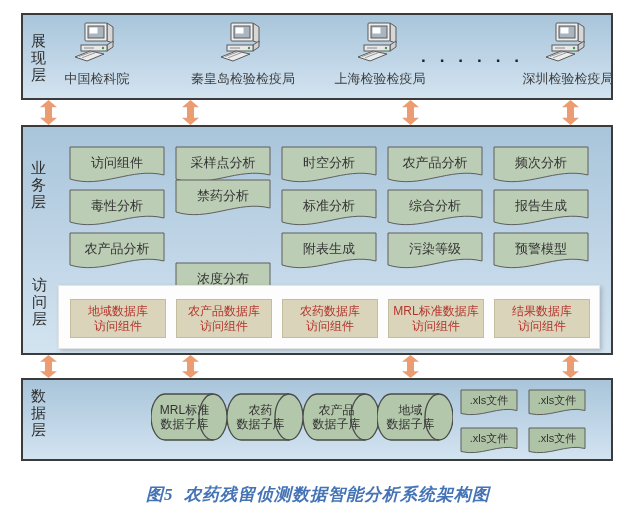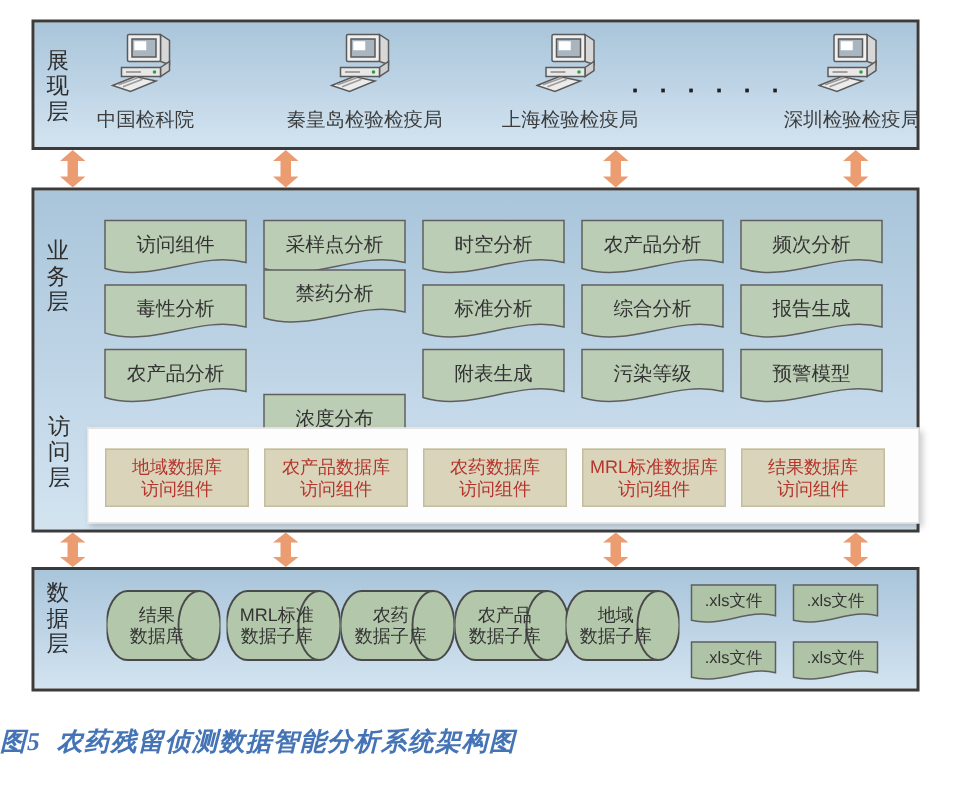--- a/index.html
+++ b/index.html
@@ -257,7 +257,7 @@
 
     <div class="v-label" style="top:149px;text-align:right;">访问层</div>
 
-    <div class="panel" style="left:35px;top:158px;width:540px;height:62px;padding-left:13px;">
+    <div class="panel" style="left:35px;top:158px;width:540px;height:62px;">
       <div class="access-box" style="left:11px;">地域数据库
 访问组件</div>
       <div class="access-box" style="left:117px;">农产品数据库

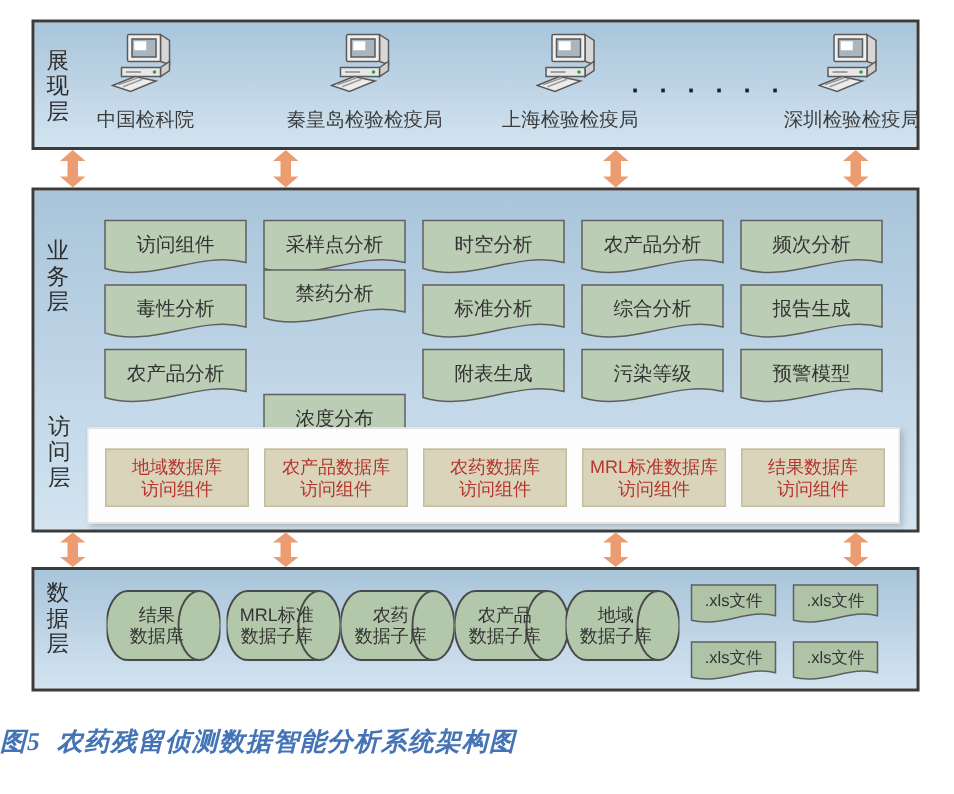--- a/index.html
+++ b/index.html
@@ -287,14 +287,6 @@
   <div class="layer-box" style="top:378px;height:79px;">
     <div class="v-label" style="top:7px;">数据层</div>
 
-    <div class="cyl" style="left:48px;top:13px;">
-      <svg width="76" height="48" viewBox="0 0 76 48">
-          <path d="M14,1 H62 A14,23 0 0 1 62,47 H14 A14,23 0 0 1 14,1 Z" fill="#b3c7aa" stroke="#4a4a4a" stroke-width="1.3"></path>
-          <path d="M62,1 A14,23 0 0 0 62,47" fill="none" stroke="#4a4a4a" stroke-width="1.3"></path>
-        </svg>
-      <span class="cyl-label">结果
-数据库</span>
-    </div>
     <div class="cyl" style="left:128px;top:13px;">
       <svg width="76" height="48" viewBox="0 0 76 48">
           <path d="M14,1 H62 A14,23 0 0 1 62,47 H14 A14,23 0 0 1 14,1 Z" fill="#b3c7aa" stroke="#4a4a4a" stroke-width="1.3"></path>

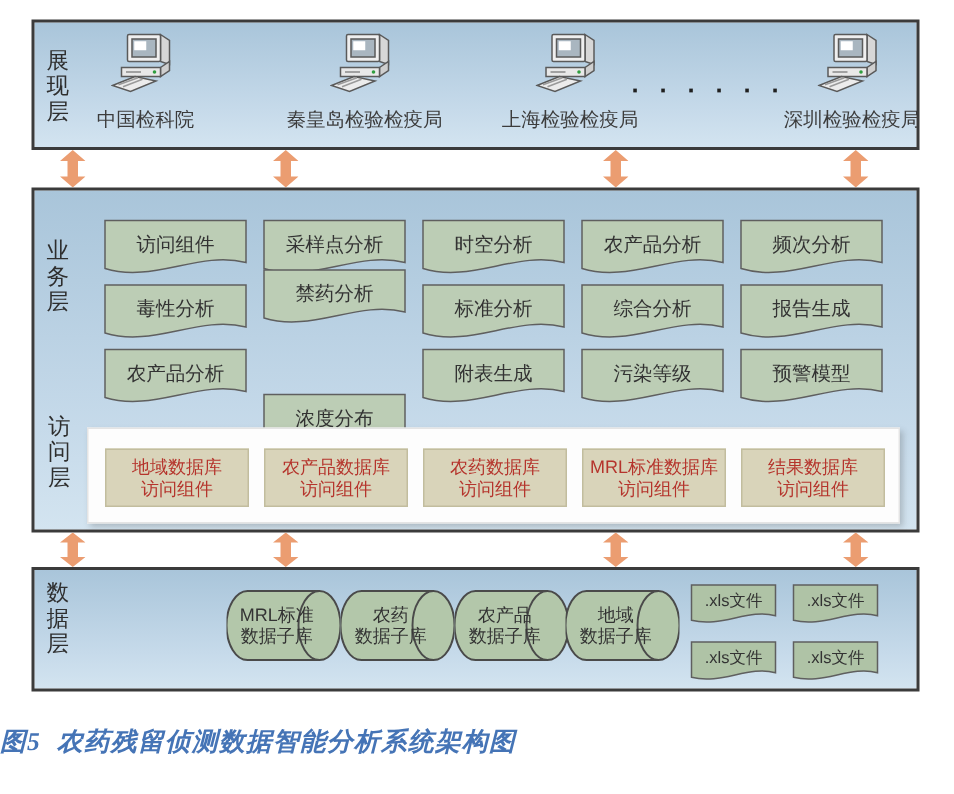--- a/index.html
+++ b/index.html
@@ -54,7 +54,7 @@
     font-size:11px;color:#333333;white-space:nowrap;
   }
   .caption{
-    position:absolute;left:0;top:483px;width:636px;
+    position:absolute;left:0;top:483px;width:636px;text-align:center;
     font-family:"Liberation Serif","DejaVu Serif",serif;font-style:italic;font-weight:bold;
     font-size:17px;letter-spacing:1px;color:#4574b6;white-space:pre;
   }

